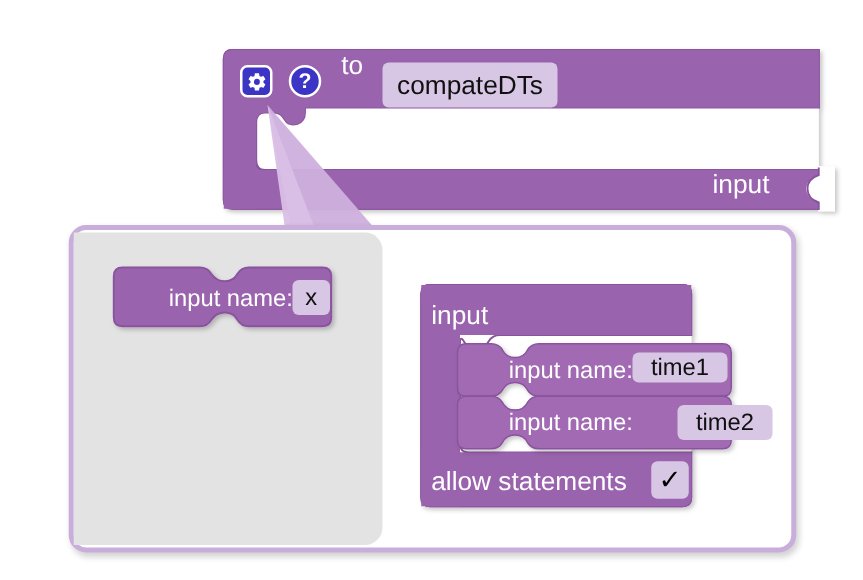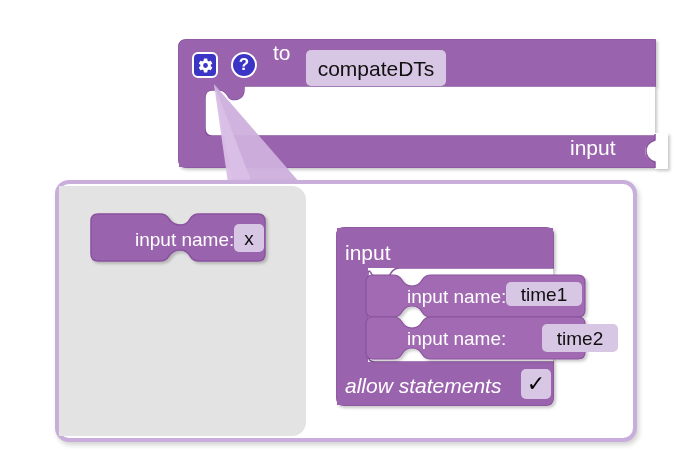--- a/index.html
+++ b/index.html
@@ -420,7 +420,7 @@
   <div class="lbl-sm" style="left:376px; top:329px;">input name:</div>
   <div class="field field-sm" style="left:506px; top:324px; width:76px; height:28px;margin-left:36px;">time2</div>
 
-  <div class="lbl" style="left:345px; top:375px;font-style:italic;">allow statements</div>
+  <div class="lbl" style="left:345px; top:375px;">allow statements</div>
   <div class="checkbox" style="left:521px; top:369px;">✓</div>
 
 </div>

